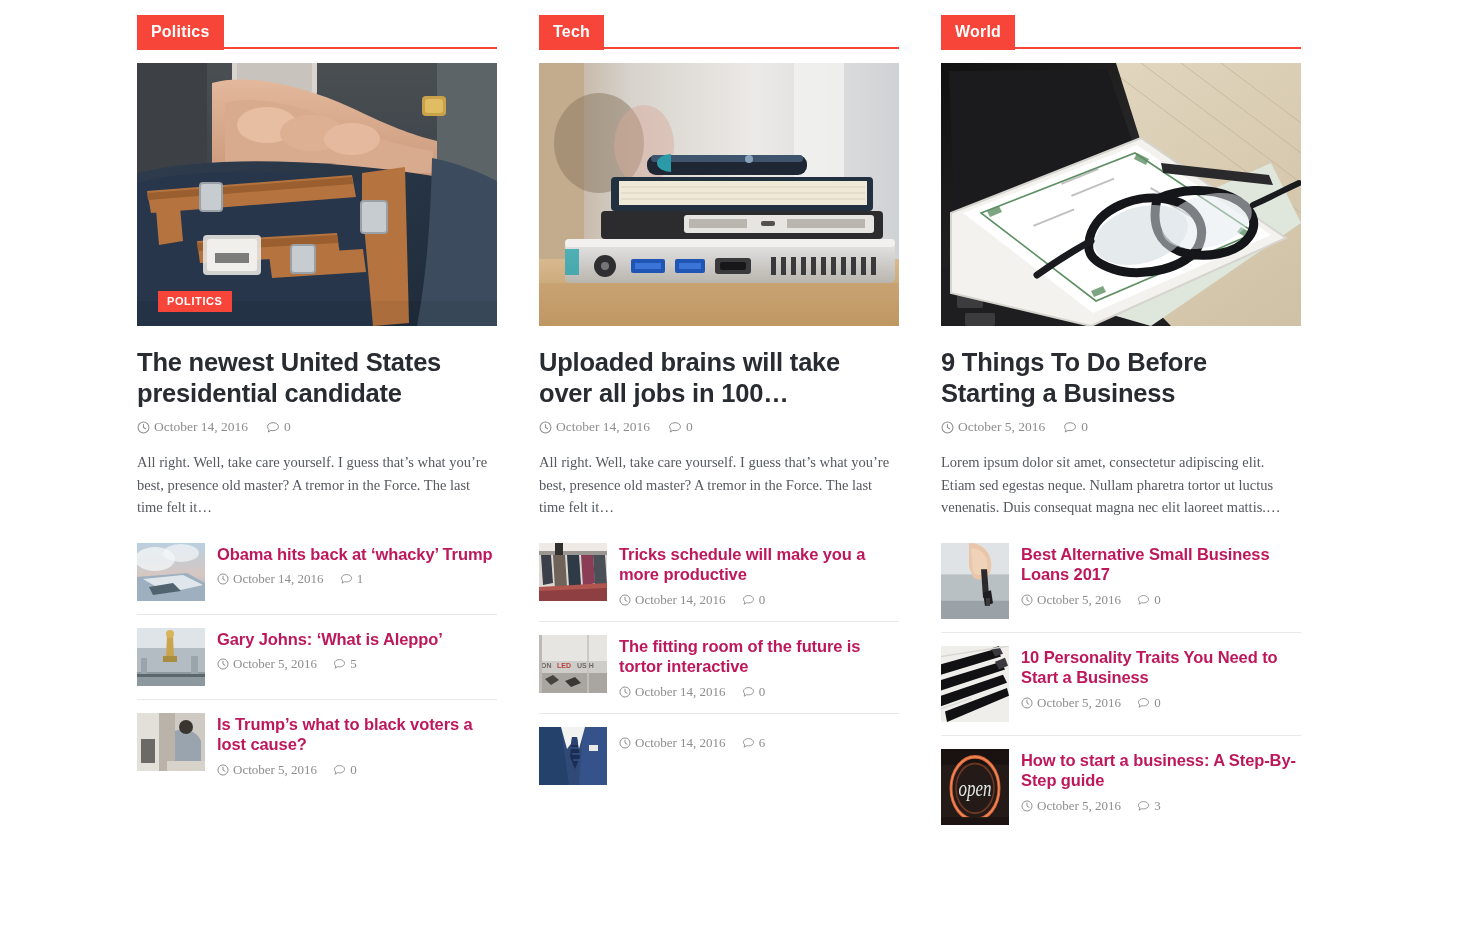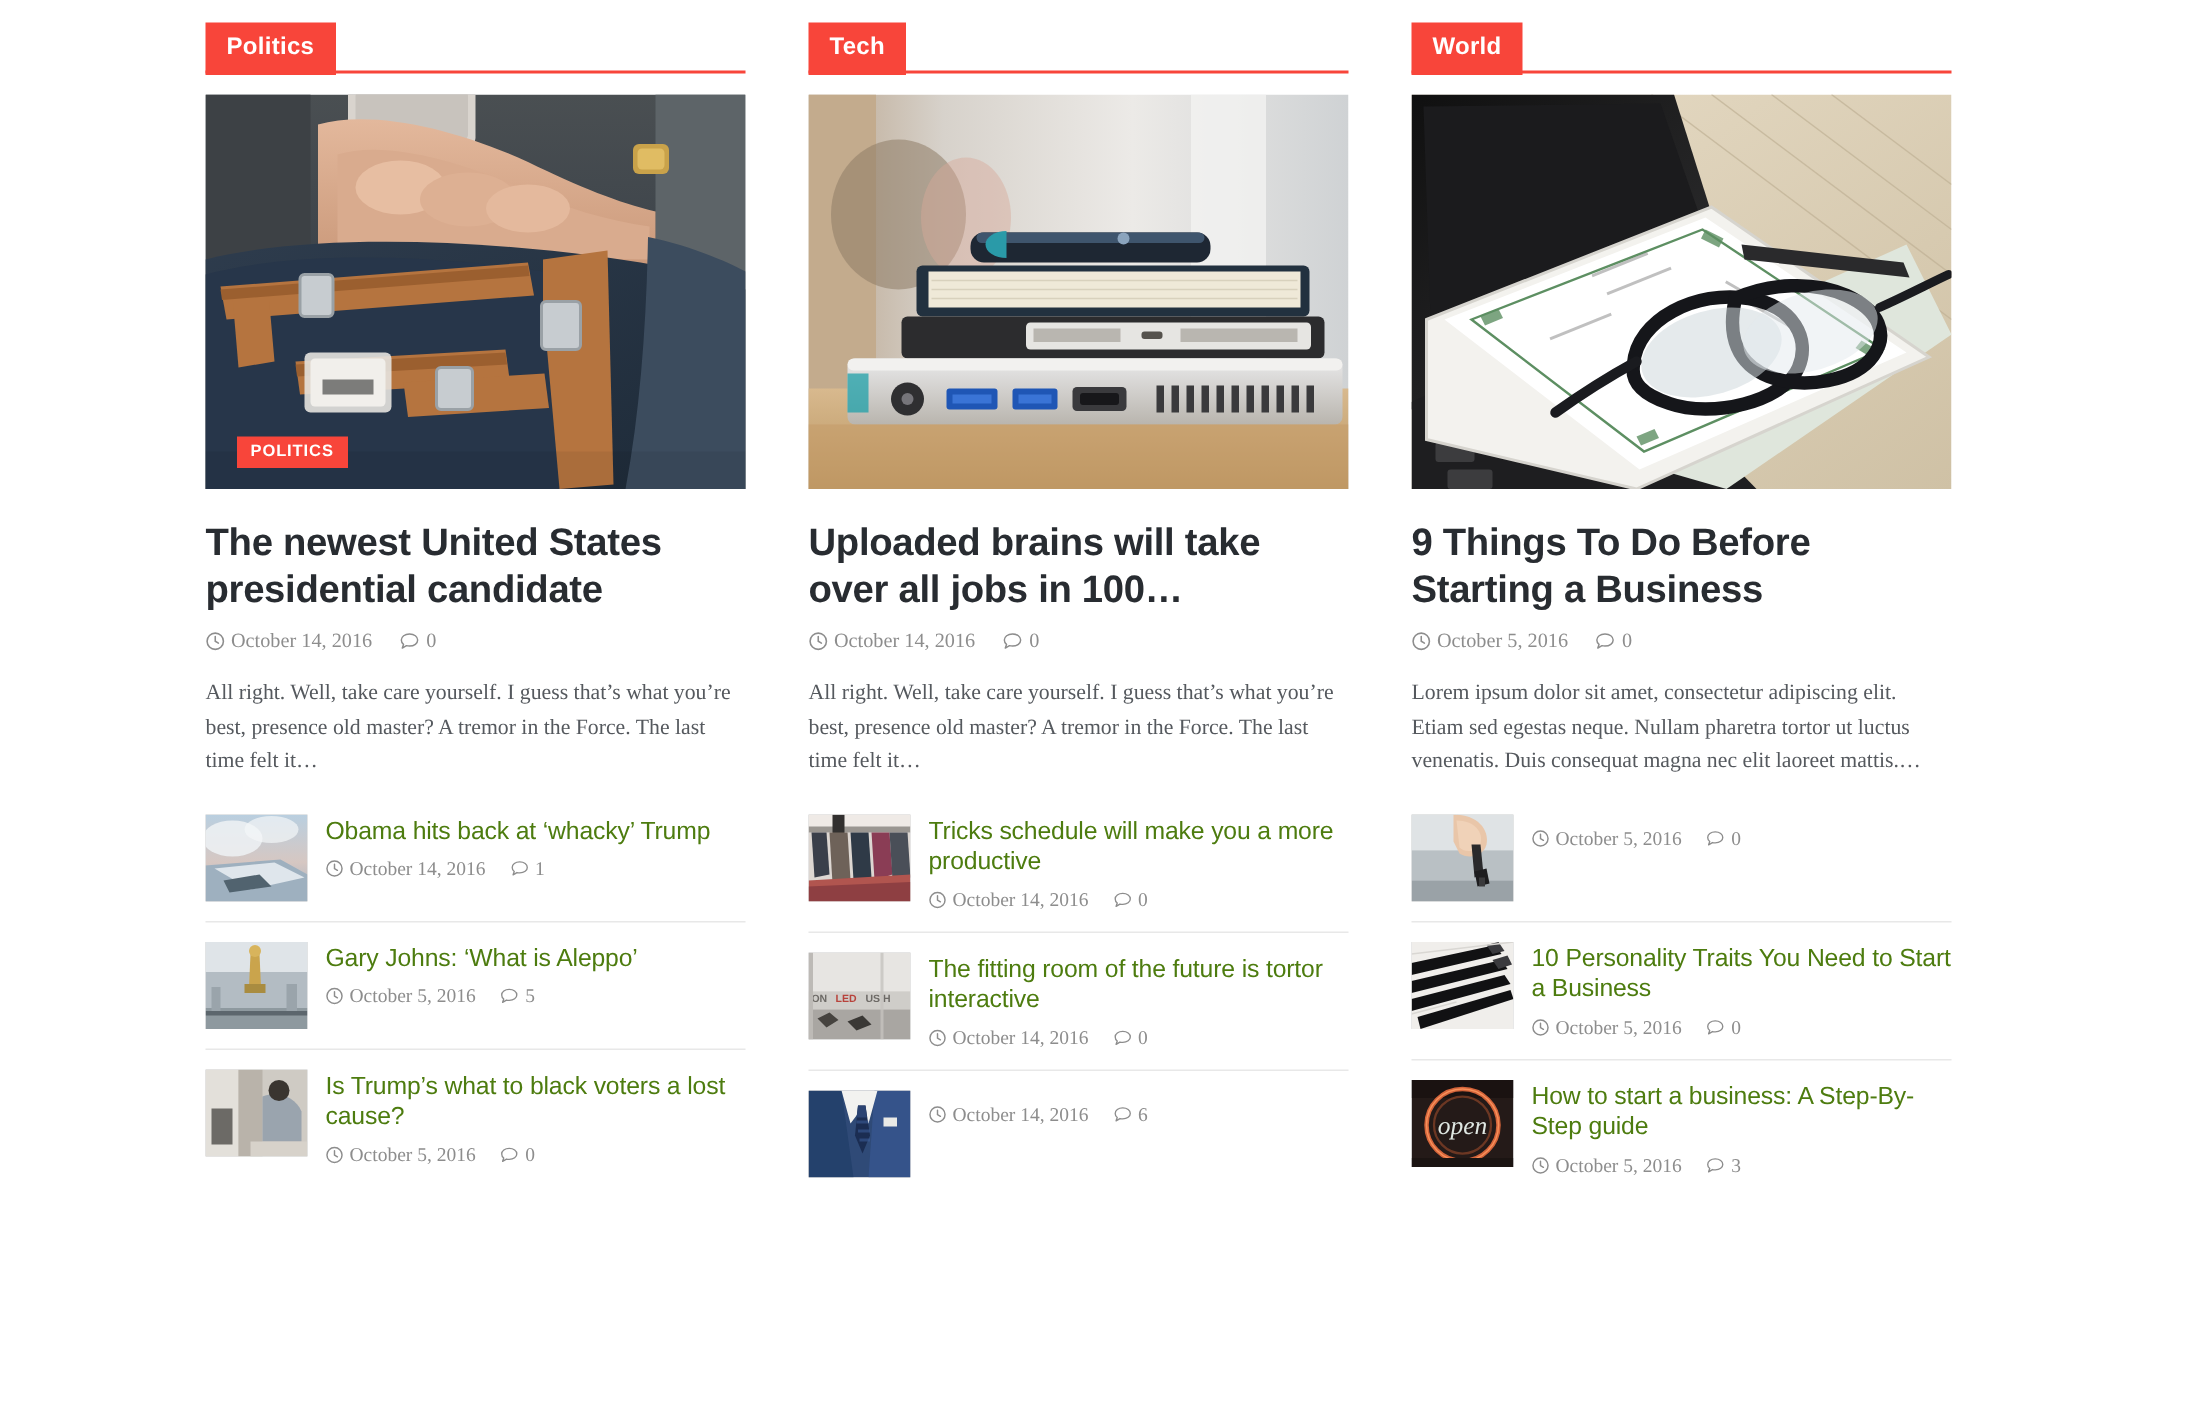--- a/index.html
+++ b/index.html
@@ -141,8 +141,8 @@
   .post-title {
     font-size: 16.5px;
     line-height: 1.25;
-    font-weight: normal;
-    color: #4d7c0f;
+    font-weight: bold;
+    color: #be185d;
     letter-spacing: -0.1px;
     text-align: right;
   }

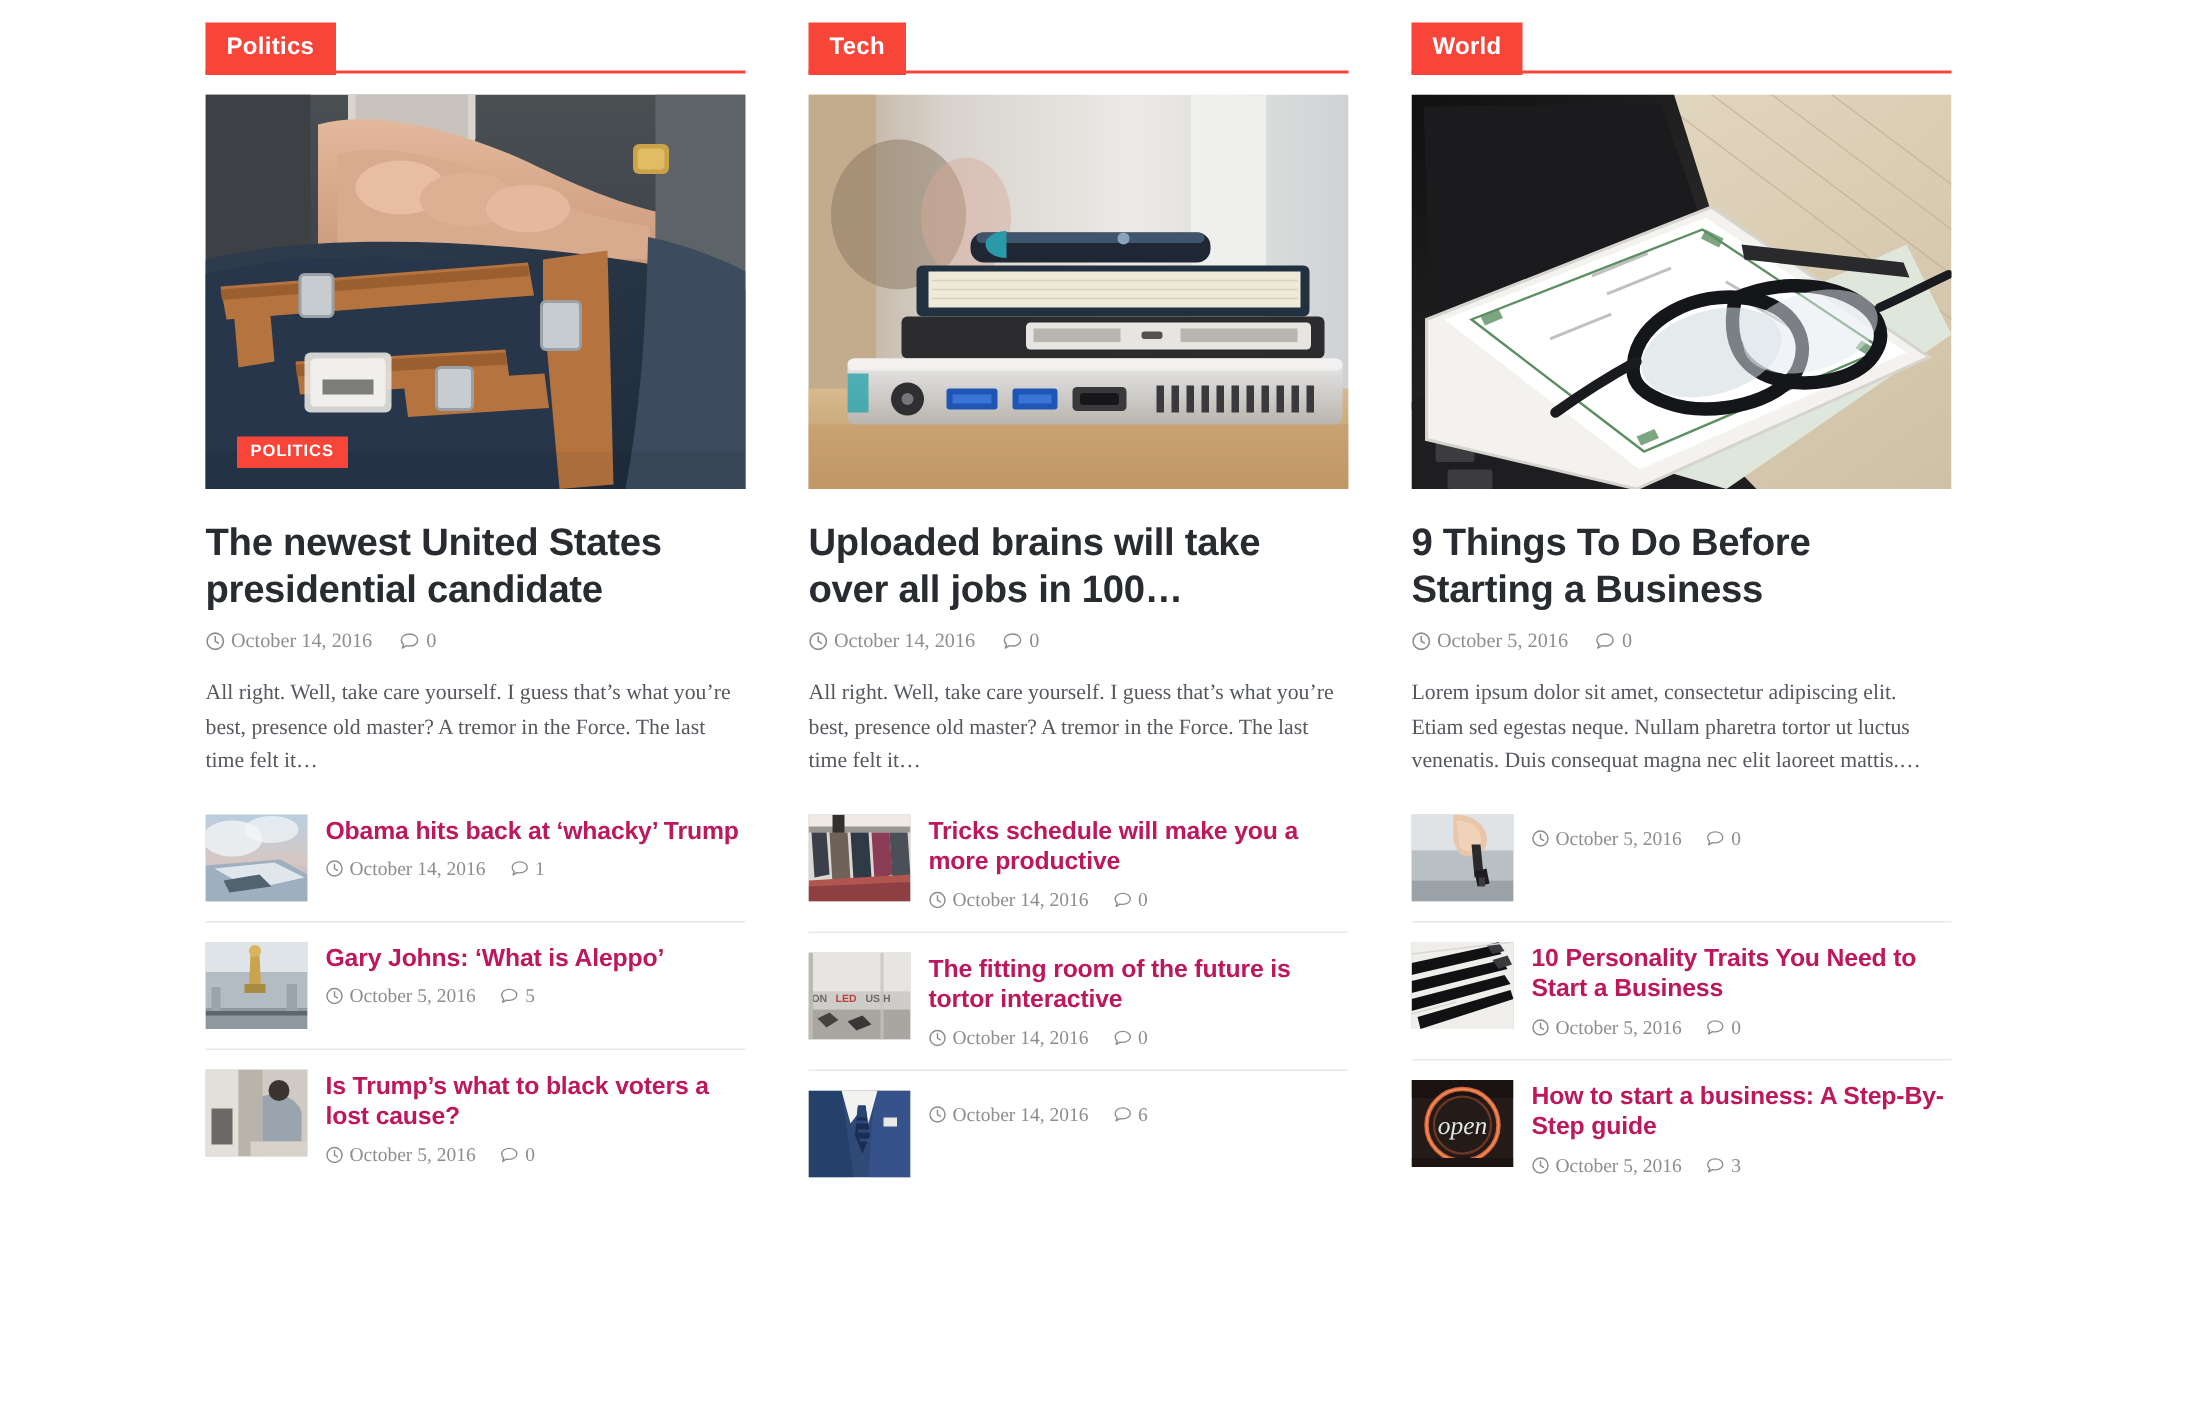--- a/index.html
+++ b/index.html
@@ -671,6 +671,7 @@
             </svg>
           </a>
           <div class="post-body">
+            <a class="post-title">Best Alternative Small Business Loans 2017</a>
             <div class="meta small">
               <span class="meta-item">
                 <svg width="12" height="12" viewBox="0 0 16 16">

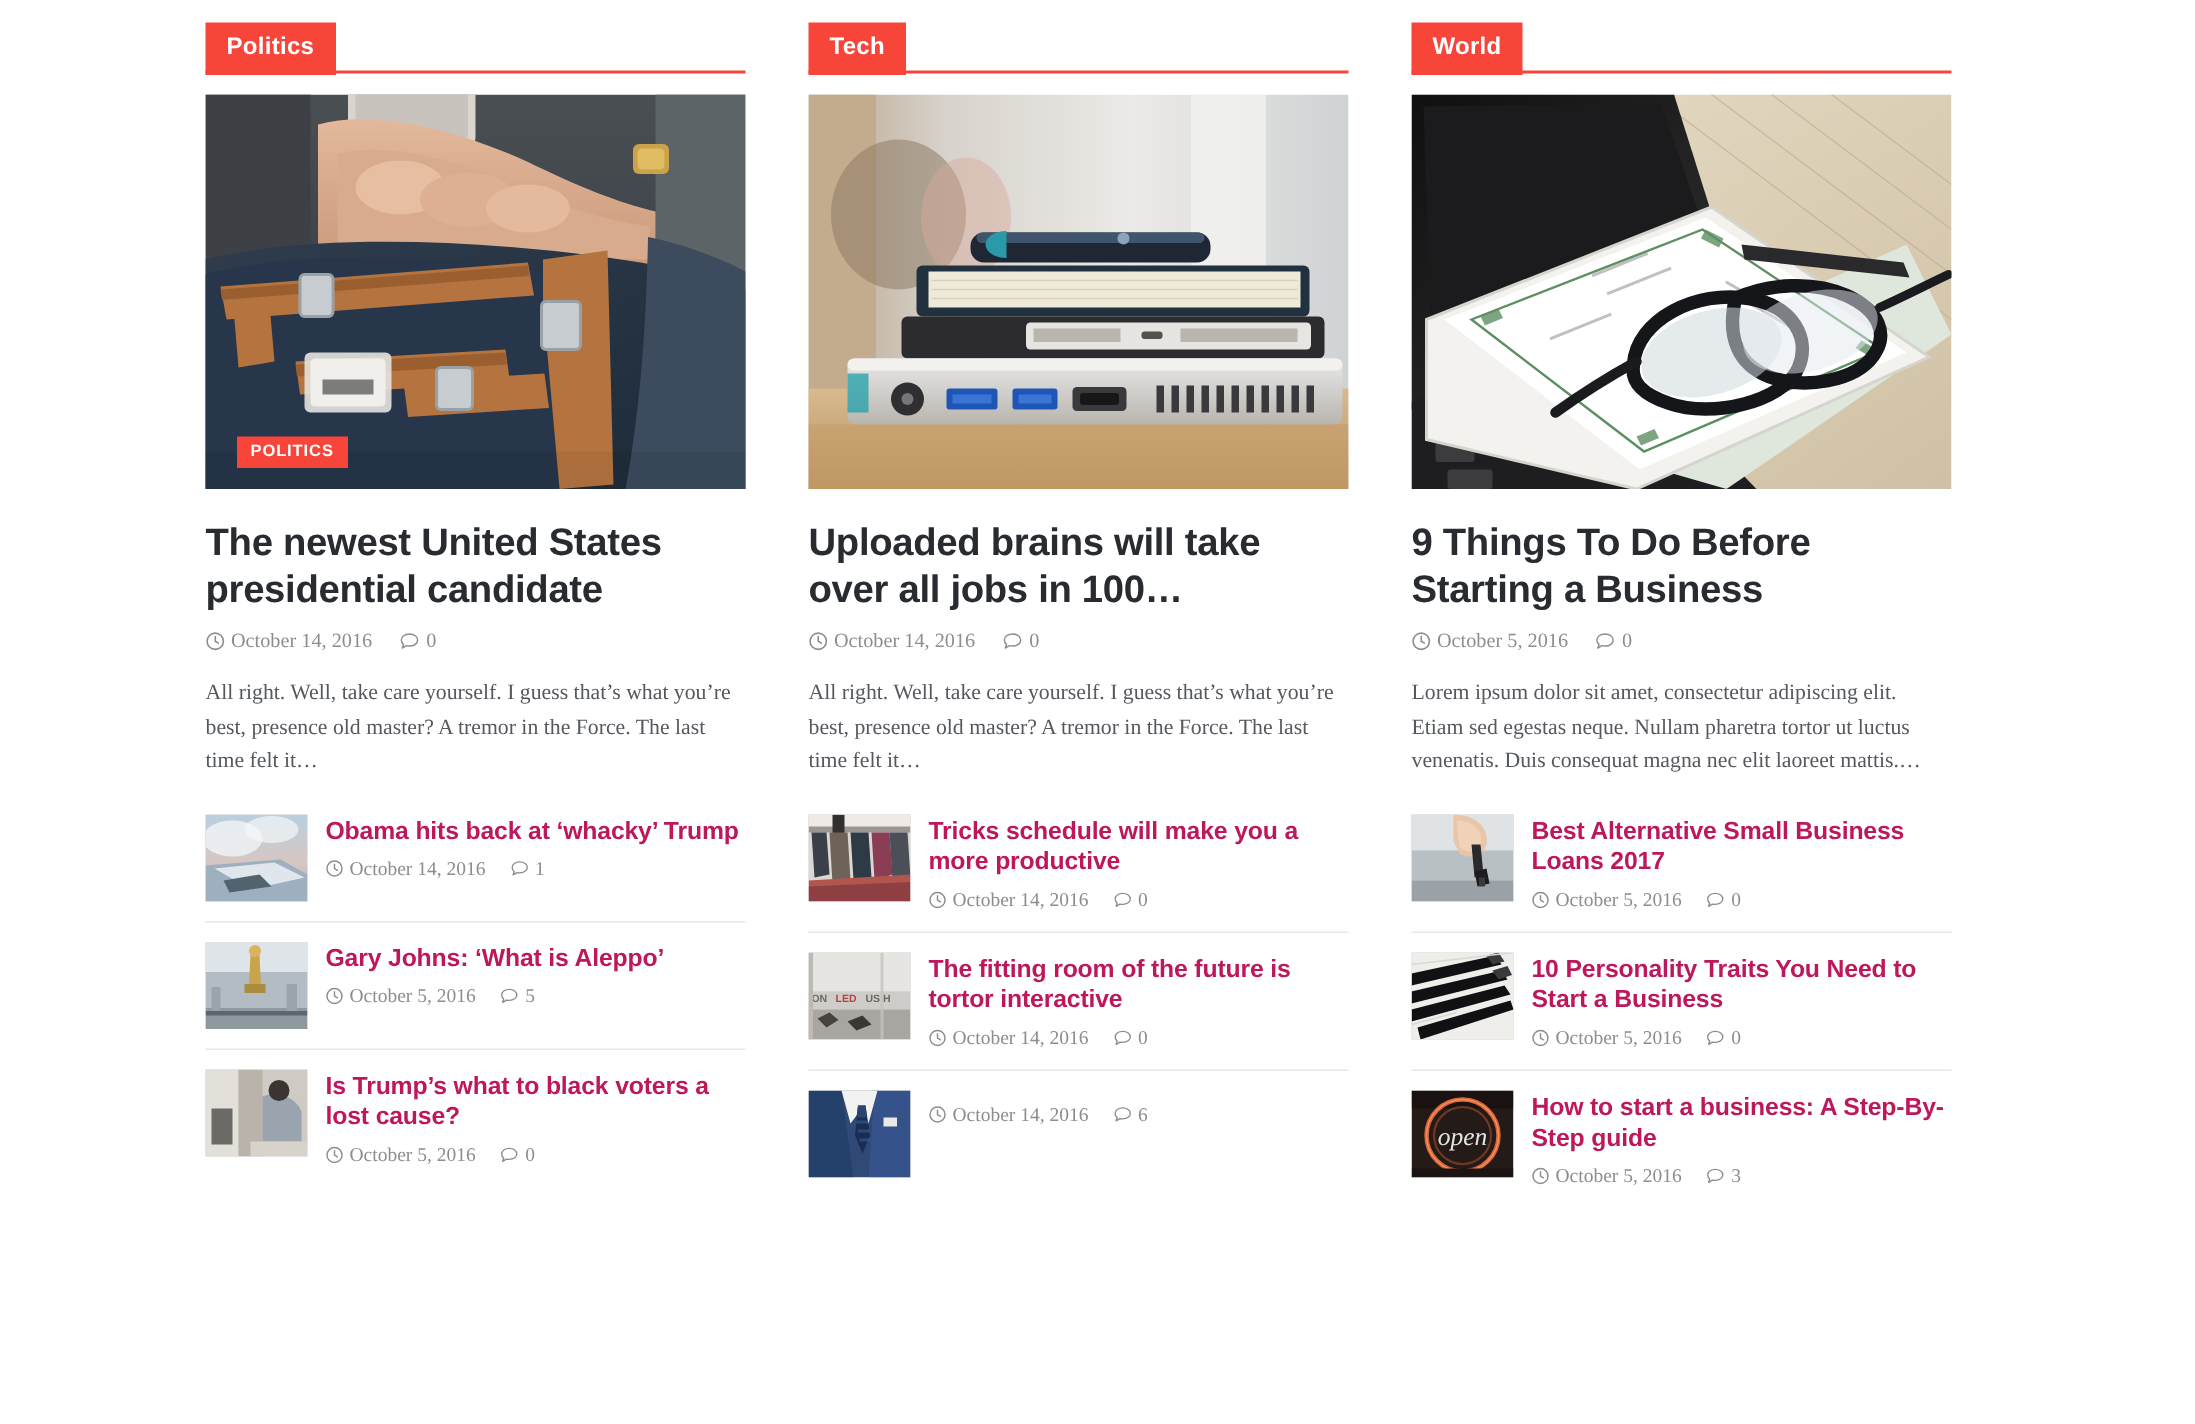--- a/index.html
+++ b/index.html
@@ -154,7 +154,7 @@
   }
 
   
-  .col-world .post-thumb { flex: 0 0 68px; width: 68px; height: 58px; }
+  .col-world .post-thumb { flex: 0 0 68px; width: 68px; height: 76px; }
 </style>
 </head>
 <body>

